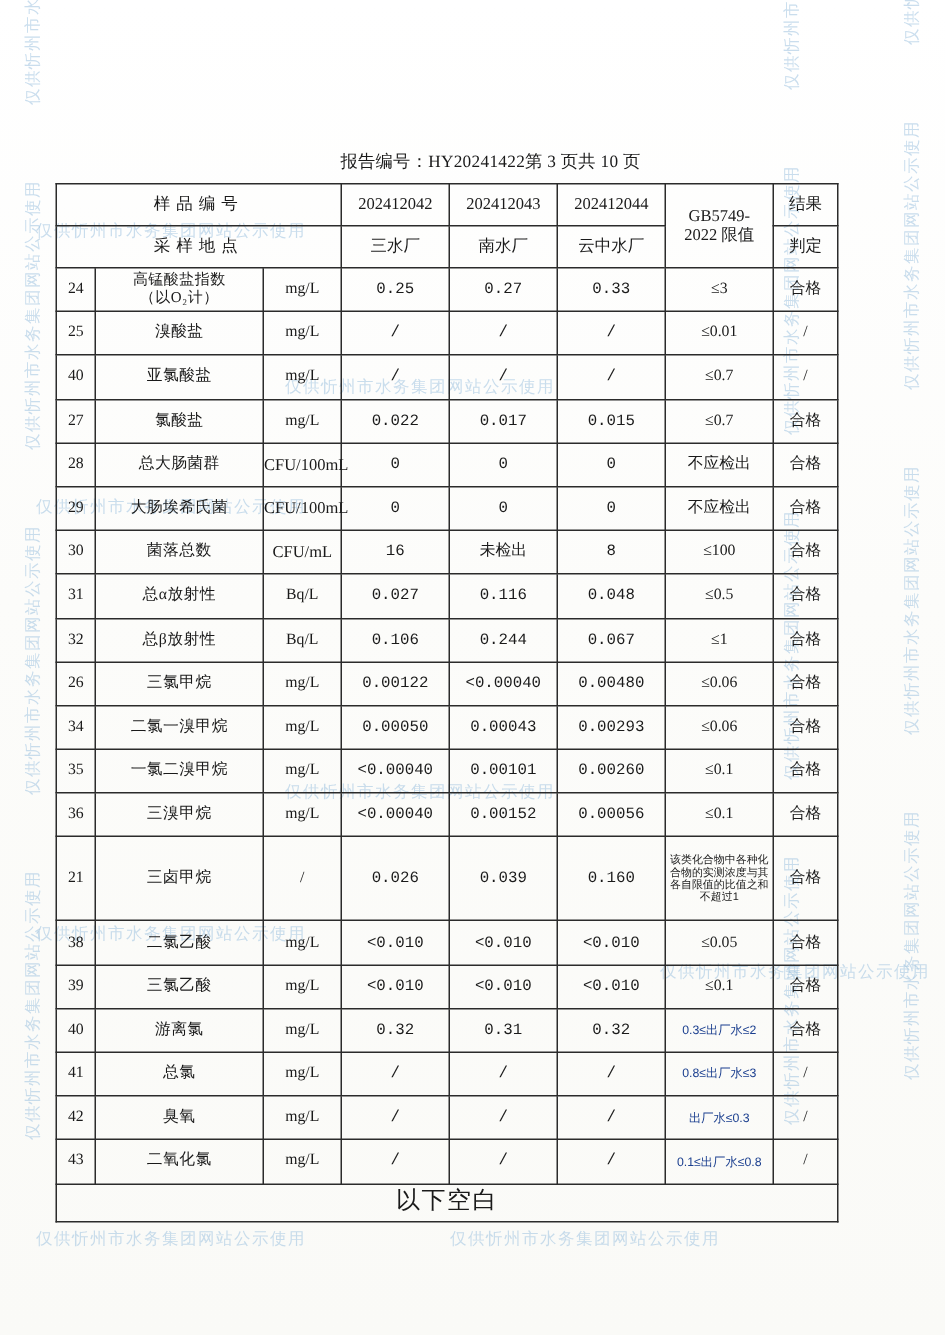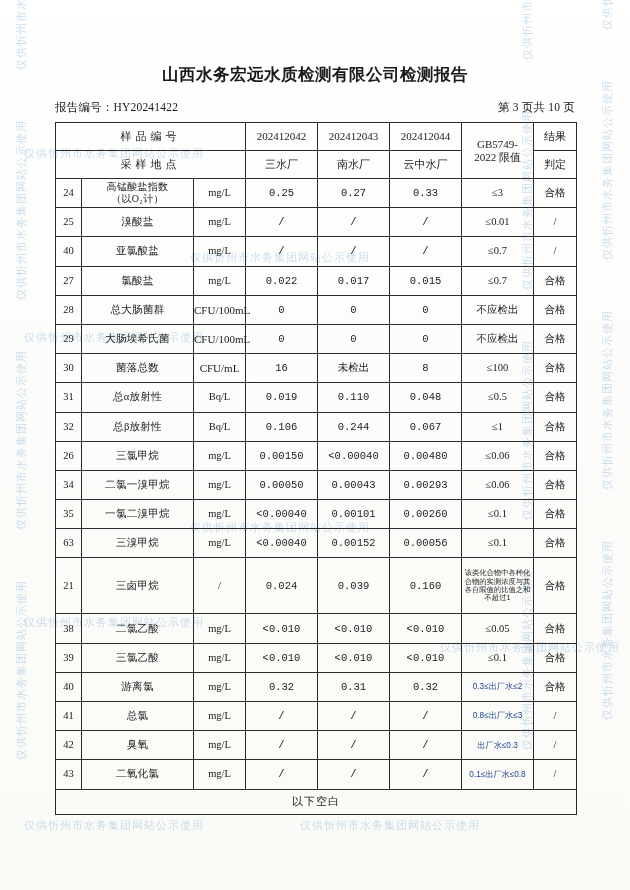--- a/index.html
+++ b/index.html
@@ -189,7 +189,6 @@
     <div class="wm flat" style="left:440px; top:640px;">仅供忻州市水务集团网站公示使用</div>
   </div>
 
-  <div class="title">山西水务宏远水质检测有限公司检测报告</div>
 
   <div class="meta-row">
     <div class="meta-left">报告编号：HY20241422</div>

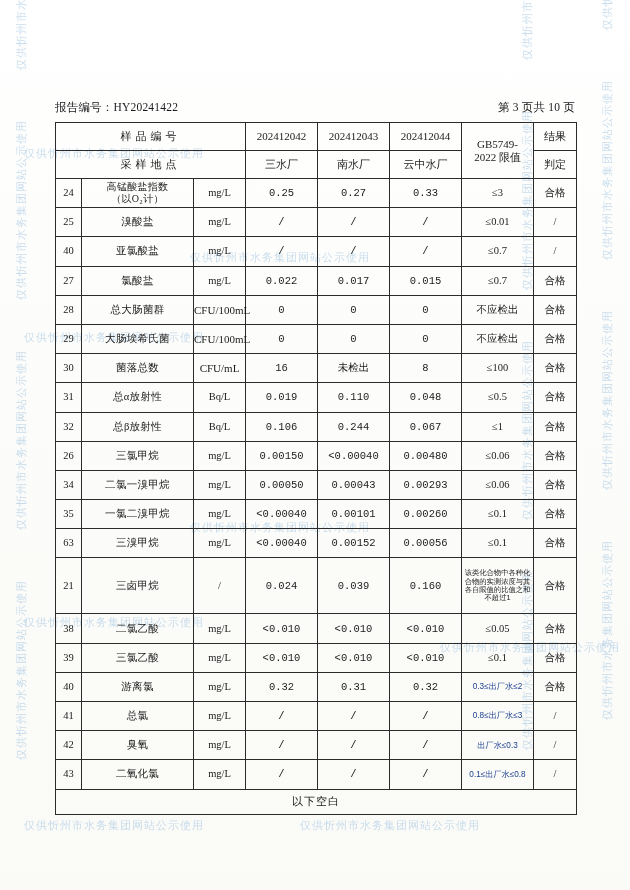--- a/index.html
+++ b/index.html
@@ -70,11 +70,11 @@
   .meta-row {
     position: absolute;
     top: 100px;
-    left: 55px;
+    left: 67px;
     width: 520px;
     font-size: 11.5px;
     display: flex;
-    justify-content: space-between;
+    justify-content: center;
   }
   .meta-left { letter-spacing: 0.2px; }
   .meta-right { letter-spacing: 0.2px; }

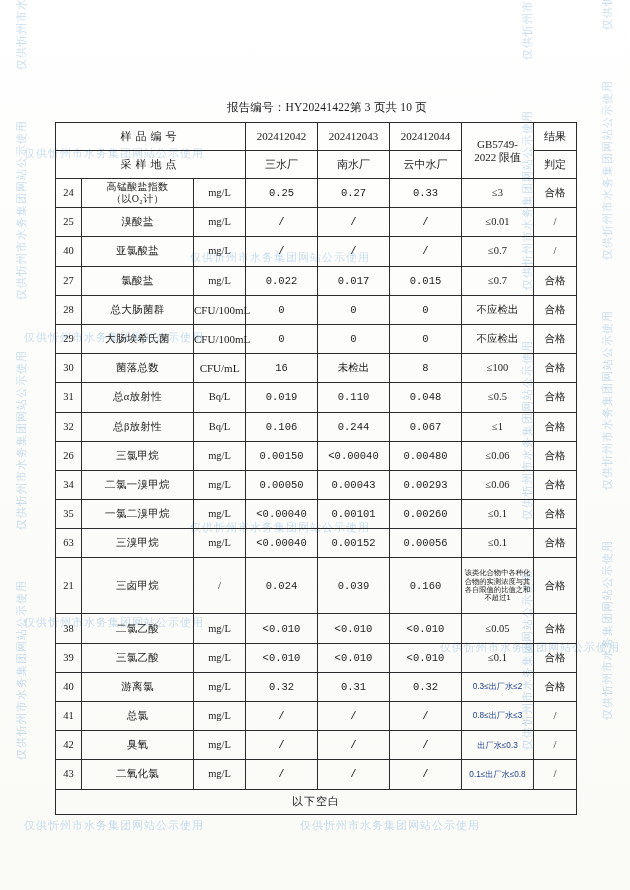--- a/index.html
+++ b/index.html
@@ -83,7 +83,7 @@
   .tbl-wrap {
     position: absolute;
     top: 122px;
-    left: 55px;
+    left: 37px;
     width: 521px;
   }
   table.report {

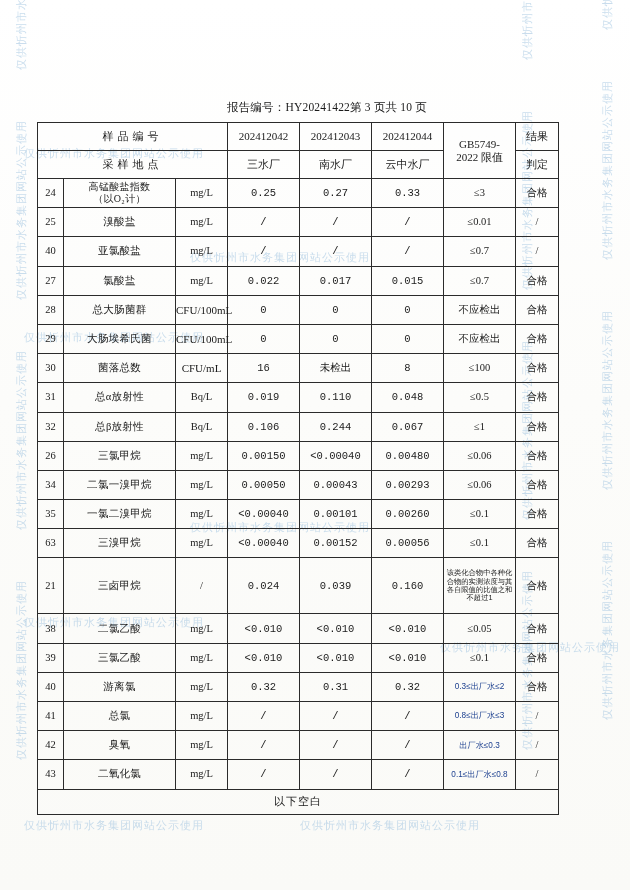--- a/index.html
+++ b/index.html
@@ -303,7 +303,7 @@
             <td>31</td>
             <td class="name-cell">总α放射性</td>
             <td>Bq/L</td>
-            <td class="num">0.019</td>
+            <td class="num">0.027</td>
             <td class="num">0.110</td>
             <td class="num">0.048</td>
             <td>≤0.5</td>

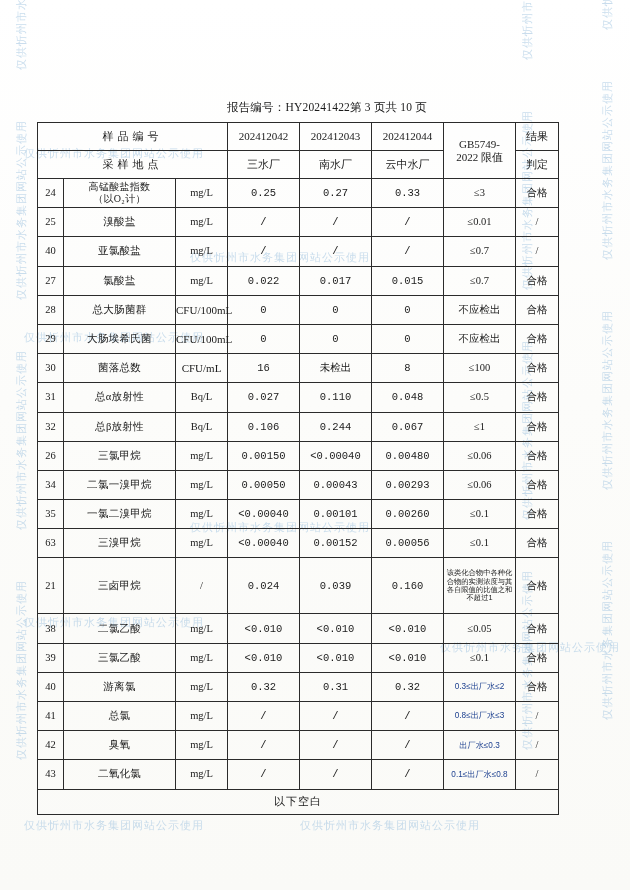--- a/index.html
+++ b/index.html
@@ -304,7 +304,7 @@
             <td class="name-cell">总α放射性</td>
             <td>Bq/L</td>
             <td class="num">0.027</td>
-            <td class="num">0.110</td>
+            <td class="num">0.116</td>
             <td class="num">0.048</td>
             <td>≤0.5</td>
             <td>合格</td>

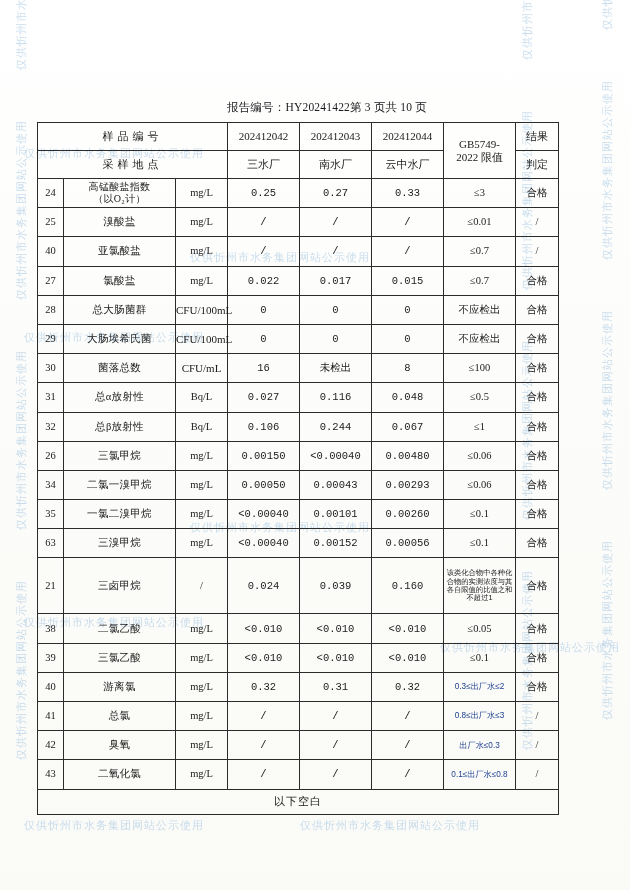--- a/index.html
+++ b/index.html
@@ -323,7 +323,7 @@
             <td>26</td>
             <td class="name-cell">三氯甲烷</td>
             <td>mg/L</td>
-            <td class="num">0.00150</td>
+            <td class="num">0.00122</td>
             <td class="num">&lt;0.00040</td>
             <td class="num">0.00480</td>
             <td>≤0.06</td>

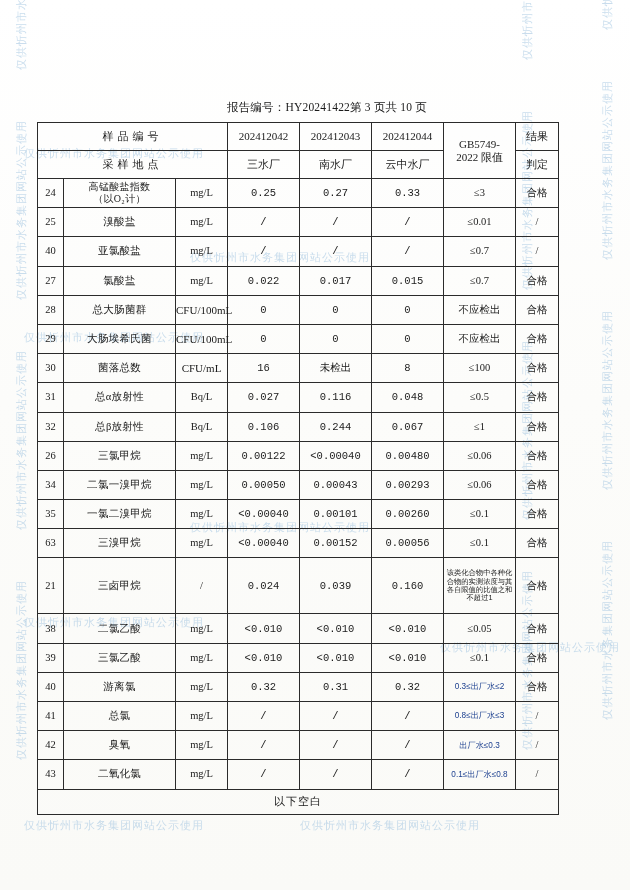--- a/index.html
+++ b/index.html
@@ -350,7 +350,7 @@
             <td>合格</td>
           </tr>
           <tr class="drow">
-            <td>63</td>
+            <td>36</td>
             <td class="name-cell">三溴甲烷</td>
             <td>mg/L</td>
             <td class="num">&lt;0.00040</td>

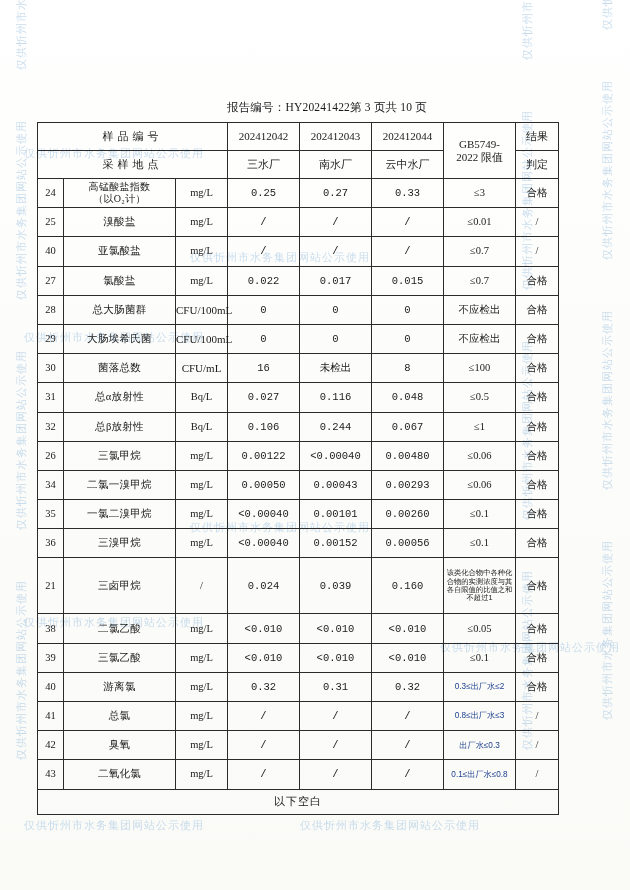--- a/index.html
+++ b/index.html
@@ -363,7 +363,7 @@
             <td>21</td>
             <td class="name-cell">三卤甲烷</td>
             <td>/</td>
-            <td class="num">0.024</td>
+            <td class="num">0.026</td>
             <td class="num">0.039</td>
             <td class="num">0.160</td>
             <td class="tiny-note">该类化合物中各种化合物的实测浓度与其各自限值的比值之和不超过1</td>

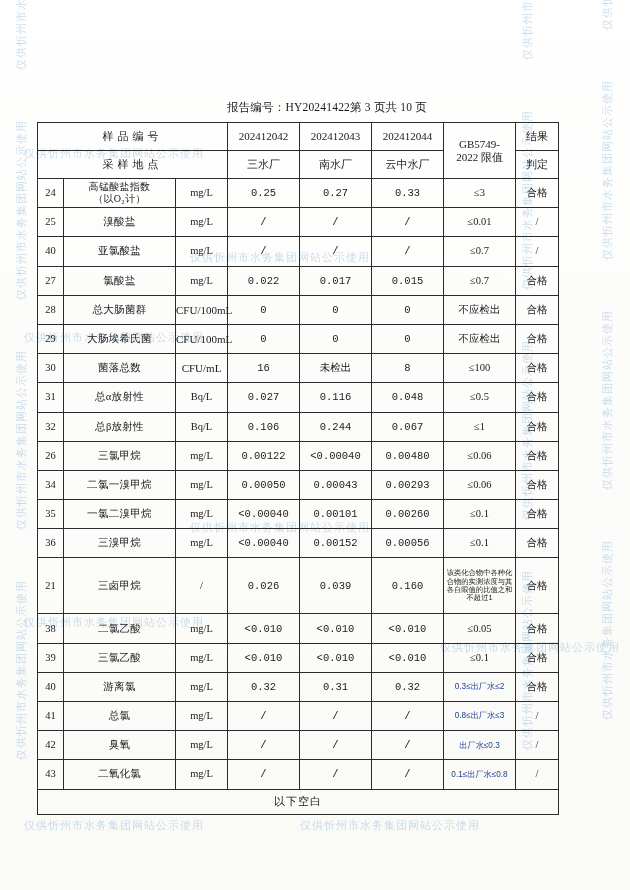--- a/index.html
+++ b/index.html
@@ -153,7 +153,7 @@
     height: 24px;
     text-align: left;
     padding-left: 6px;
-    font-size: 11px;
+    font-size: 16px;
     letter-spacing: 1px;
   }
 </style>

